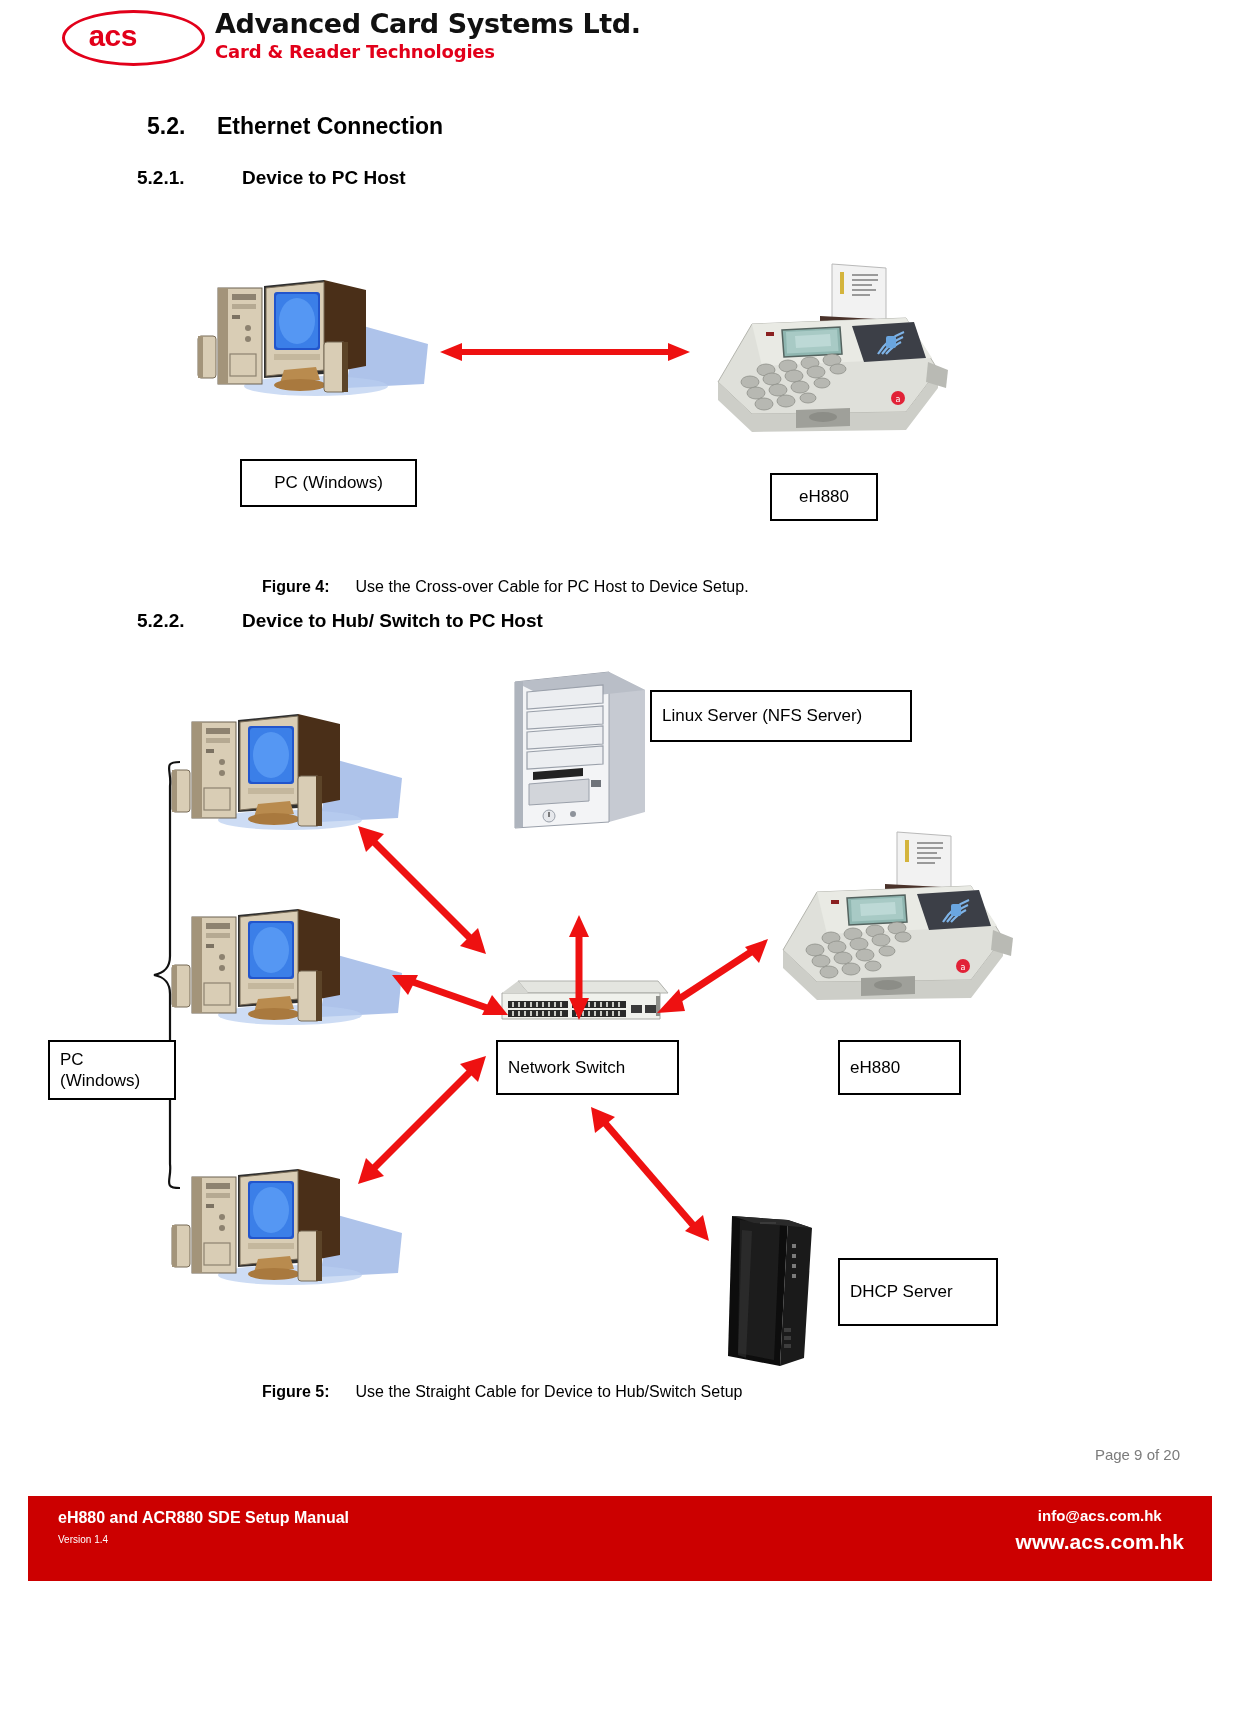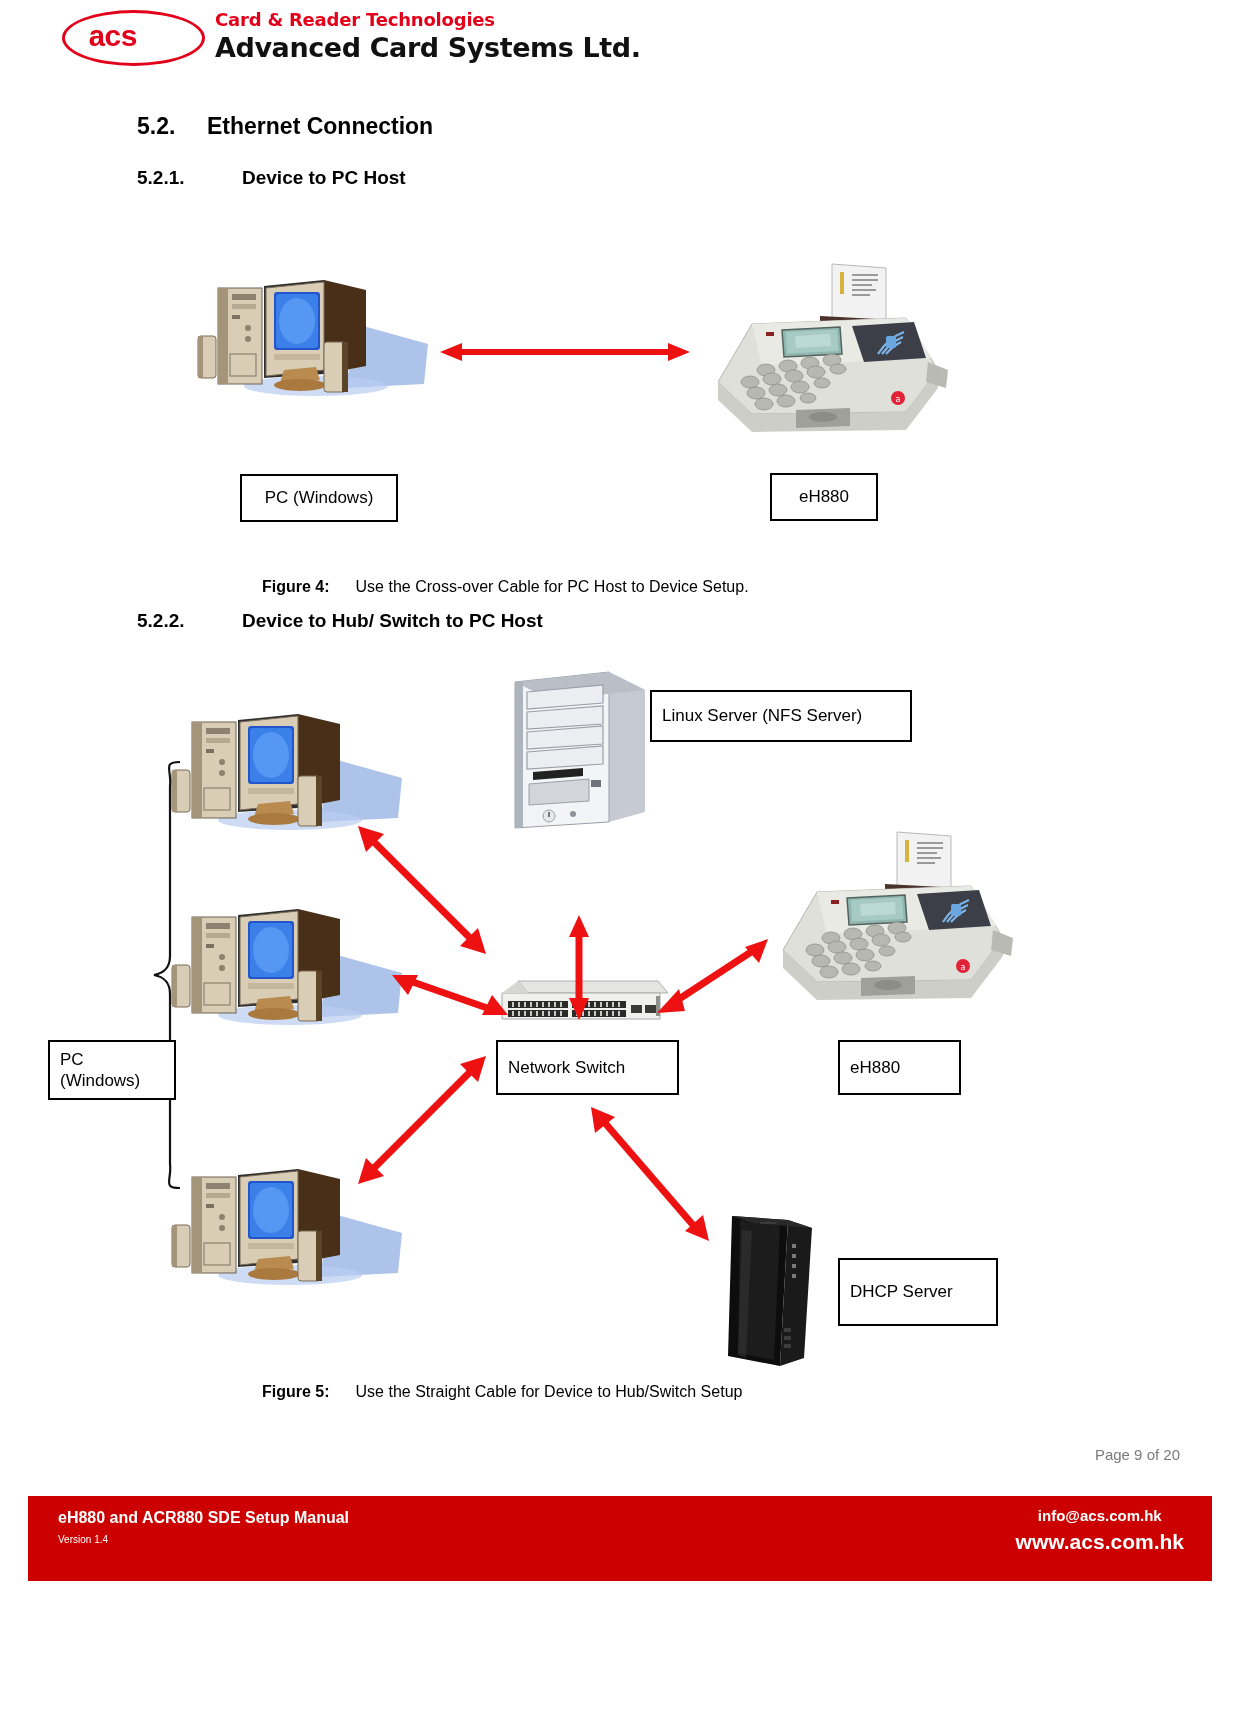--- a/index.html
+++ b/index.html
@@ -57,8 +57,8 @@
     <div id="logo-acs">acs</div>
   </div>
   <div id="logo-text-block">
+    <div id="logo-title">Advanced Card Systems Ltd.</div>
     <div id="logo-sub">Card &amp; Reader Technologies</div>
-    <div id="logo-title">Advanced Card Systems Ltd.</div>
   </div>
 </div>
 

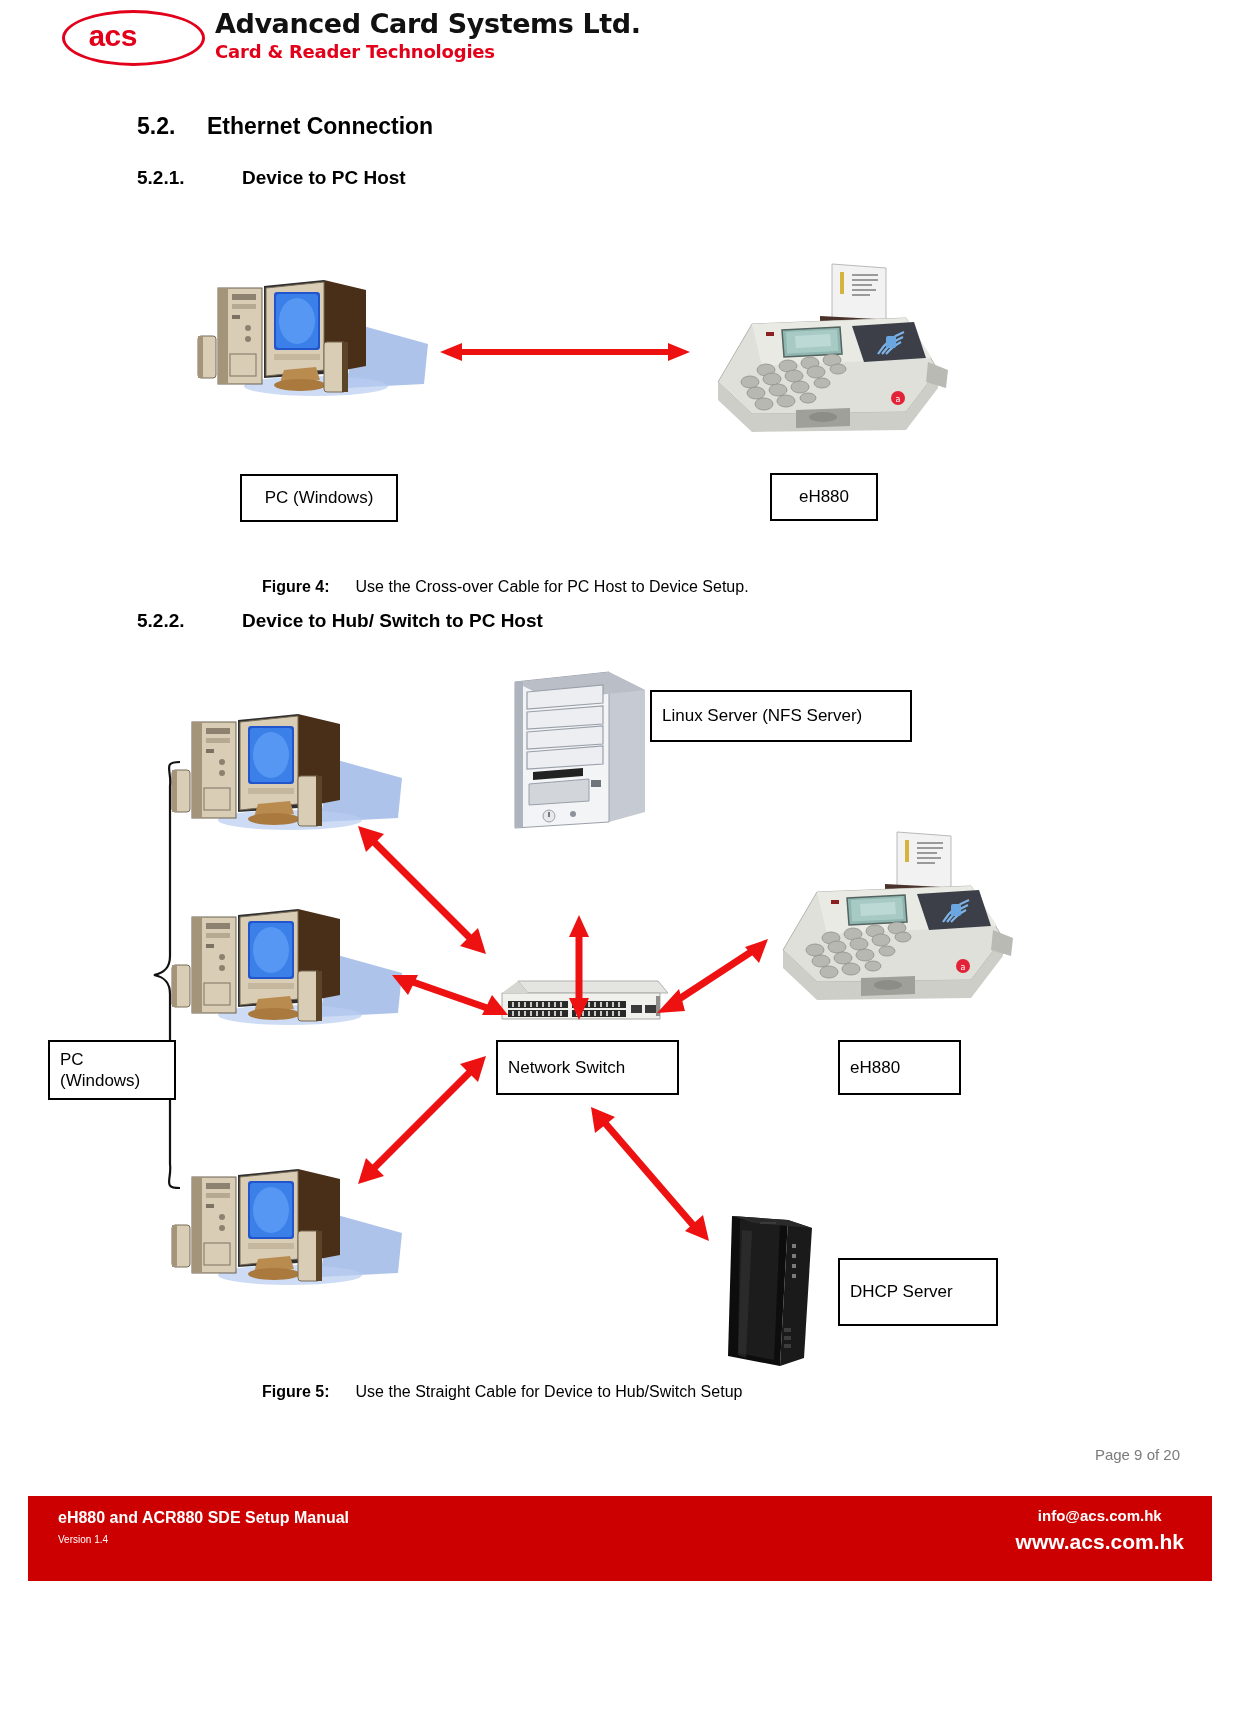--- a/index.html
+++ b/index.html
@@ -18,7 +18,7 @@
   .h2{position:absolute;font-weight:bold;font-size:23px;color:#000;white-space:nowrap;}
   .h3{position:absolute;font-weight:bold;font-size:19px;color:#000;white-space:nowrap;}
   .h-num{display:inline-block;}
-  .h2 .h-num{width:70px;}
+  .h2 .h-num{width:70px;margin-left:10px;}
   .h3 .h-num{width:105px;}
 
   

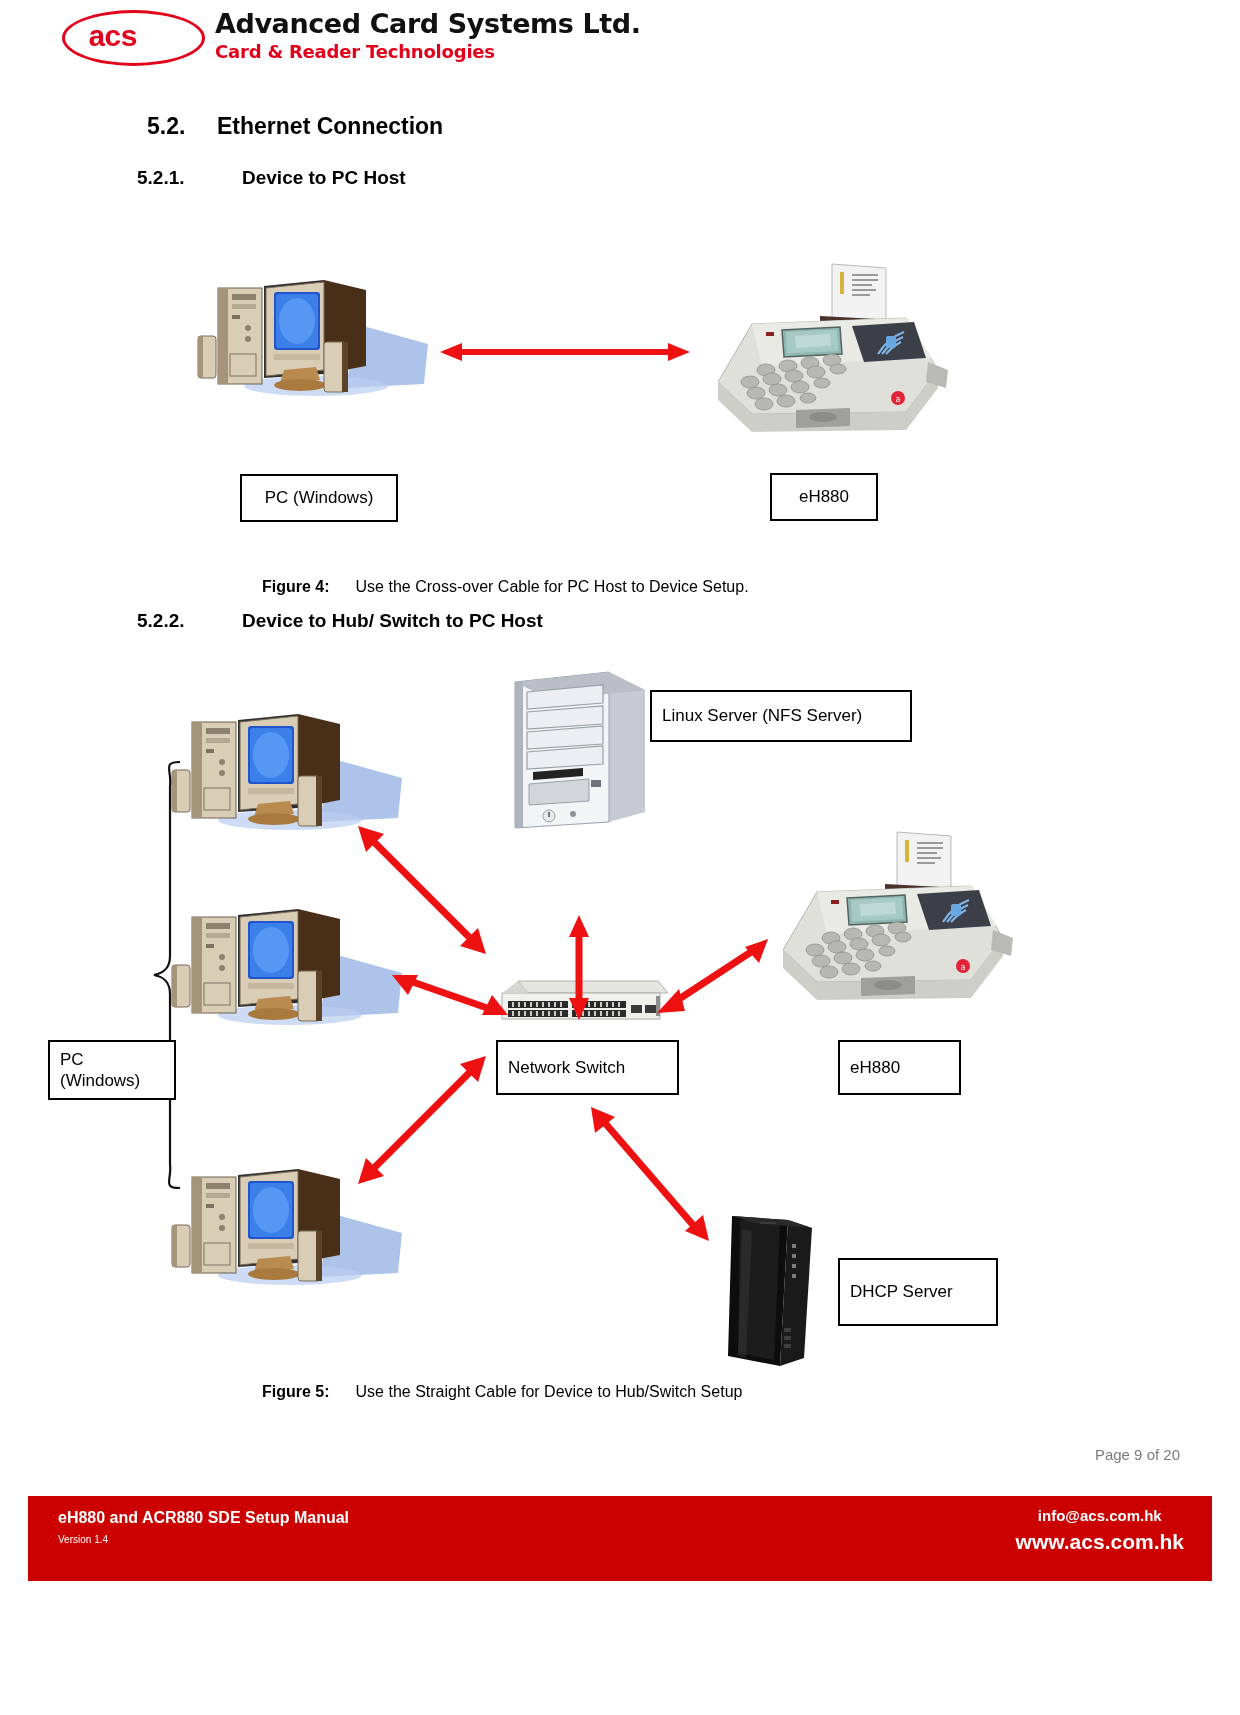--- a/index.html
+++ b/index.html
@@ -178,7 +178,7 @@
   </svg>
 </div>
 
-<div class="labelbox center" style="left:240px;top:474px;width:158px;height:48px;">
+<div class="labelbox center" style="left:240px;top:459px;width:177px;height:48px;">
   <span>PC (Windows)</span>
 </div>
 

